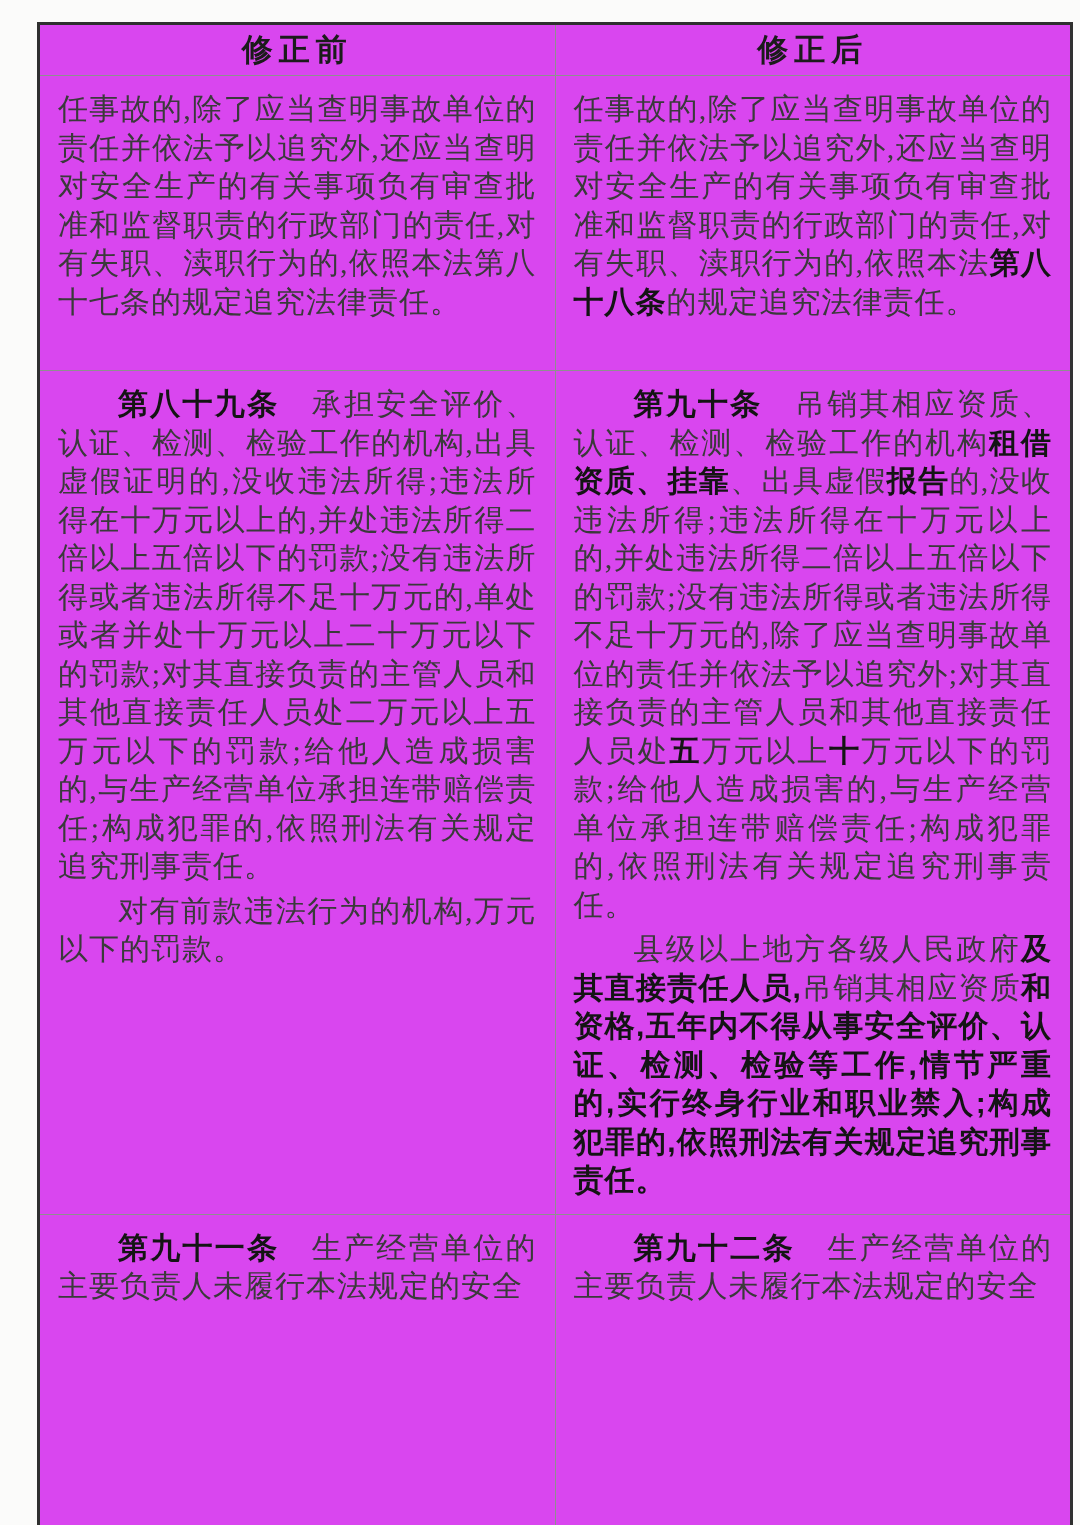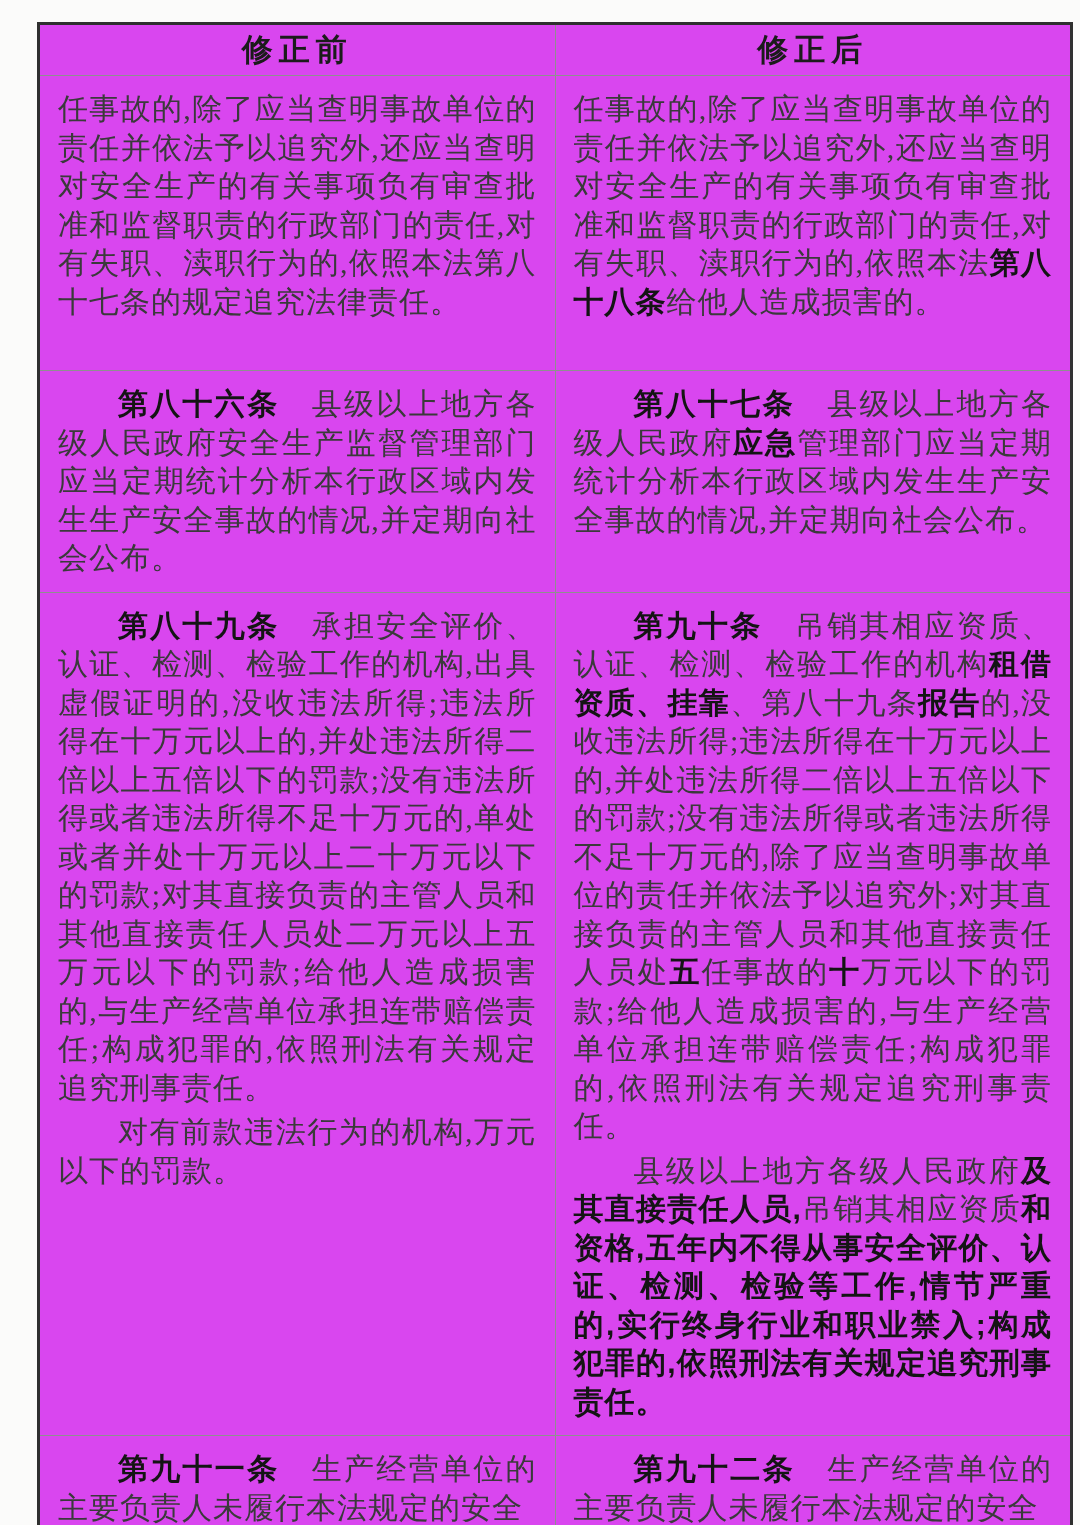--- a/index.html
+++ b/index.html
@@ -72,7 +72,7 @@
             <p class="para"><span>任事故的,除了应当查明事故单位的责任并依法予以追究外,还应当查明对安全生产的有关事项负有审查批准和监督职责的行政部门的责任,对有失职、渎职行为的,依照本法第八十七条的规定追究法律责任。</span></p>
           </td>
           <td>
-            <p class="para"><span>任事故的,除了应当查明事故单位的责任并依法予以追究外,还应当查明对安全生产的有关事项负有审查批准和监督职责的行政部门的责任,对有失职、渎职行为的,依照本法</span><b>第八十八条</b><span>给他人造成损害的。</span></p>
+            <p class="para"><span>任事故的,除了应当查明事故单位的责任并依法予以追究外,还应当查明对安全生产的有关事项负有审查批准和监督职责的行政部门的责任,对有失职、渎职行为的,依照本法</span><b>第八十八条</b><span>的规定追究法律责任。</span></p>
           </td>
         </tr>
         <tr>

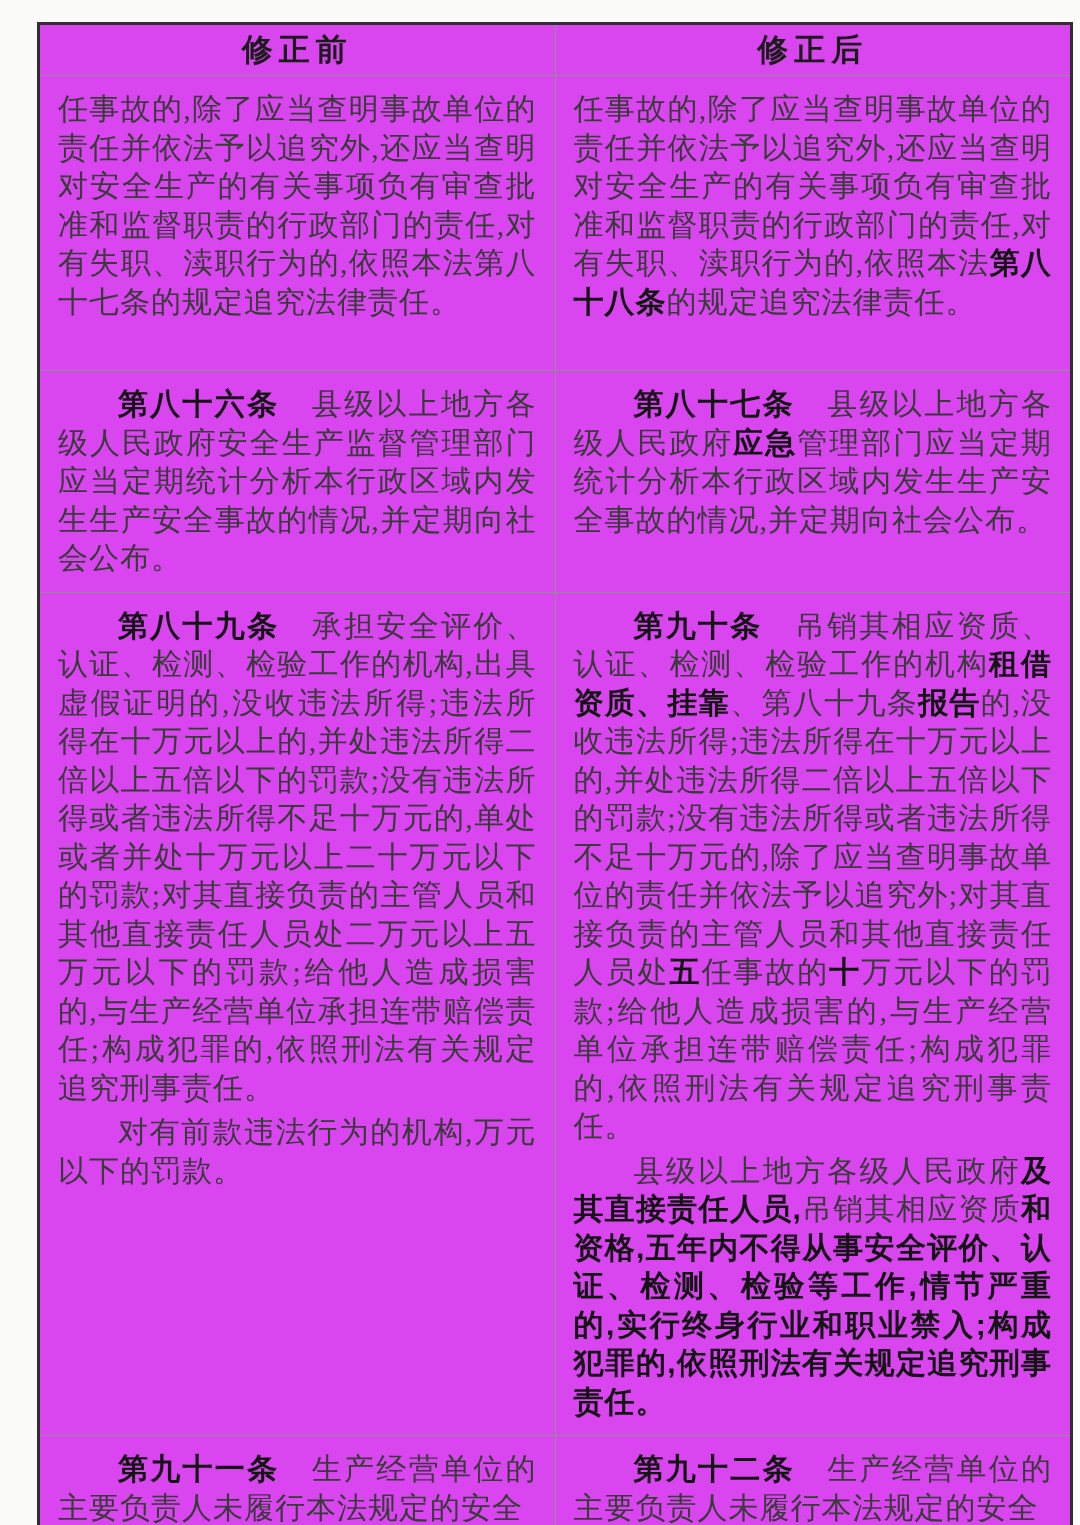--- a/index.html
+++ b/index.html
@@ -77,14 +77,6 @@
         </tr>
         <tr>
           <td>
-            <p class="para indent"><b>第八十六条</b><span>　县级以上地方各级人民政府安全生产监督管理部门应当定期统计分析本行政区域内发生生产安全事故的情况,并定期向社会公布。</span></p>
-          </td>
-          <td>
-            <p class="para indent"><b>第八十七条</b><span>　县级以上地方各级人民政府</span><b>应急</b><span>管理部门应当定期统计分析本行政区域内发生生产安全事故的情况,并定期向社会公布。</span></p>
-          </td>
-        </tr>
-        <tr>
-          <td>
             <p class="para indent"><b>第八十九条</b><span>　承担安全评价、认证、检测、检验工作的机构,出具虚假证明的,没收违法所得;违法所得在十万元以上的,并处违法所得二倍以上五倍以下的罚款;没有违法所得或者违法所得不足十万元的,单处或者并处十万元以上二十万元以下的罚款;对其直接负责的主管人员和其他直接责任人员处二万元以上五万元以下的罚款;给他人造成损害的,与生产经营单位承担连带赔偿责任;构成犯罪的,依照刑法有关规定追究刑事责任。</span></p>
             <p class="para indent"><span>对有前款违法行为的机构,万元以下的罚款。</span></p>
           </td>

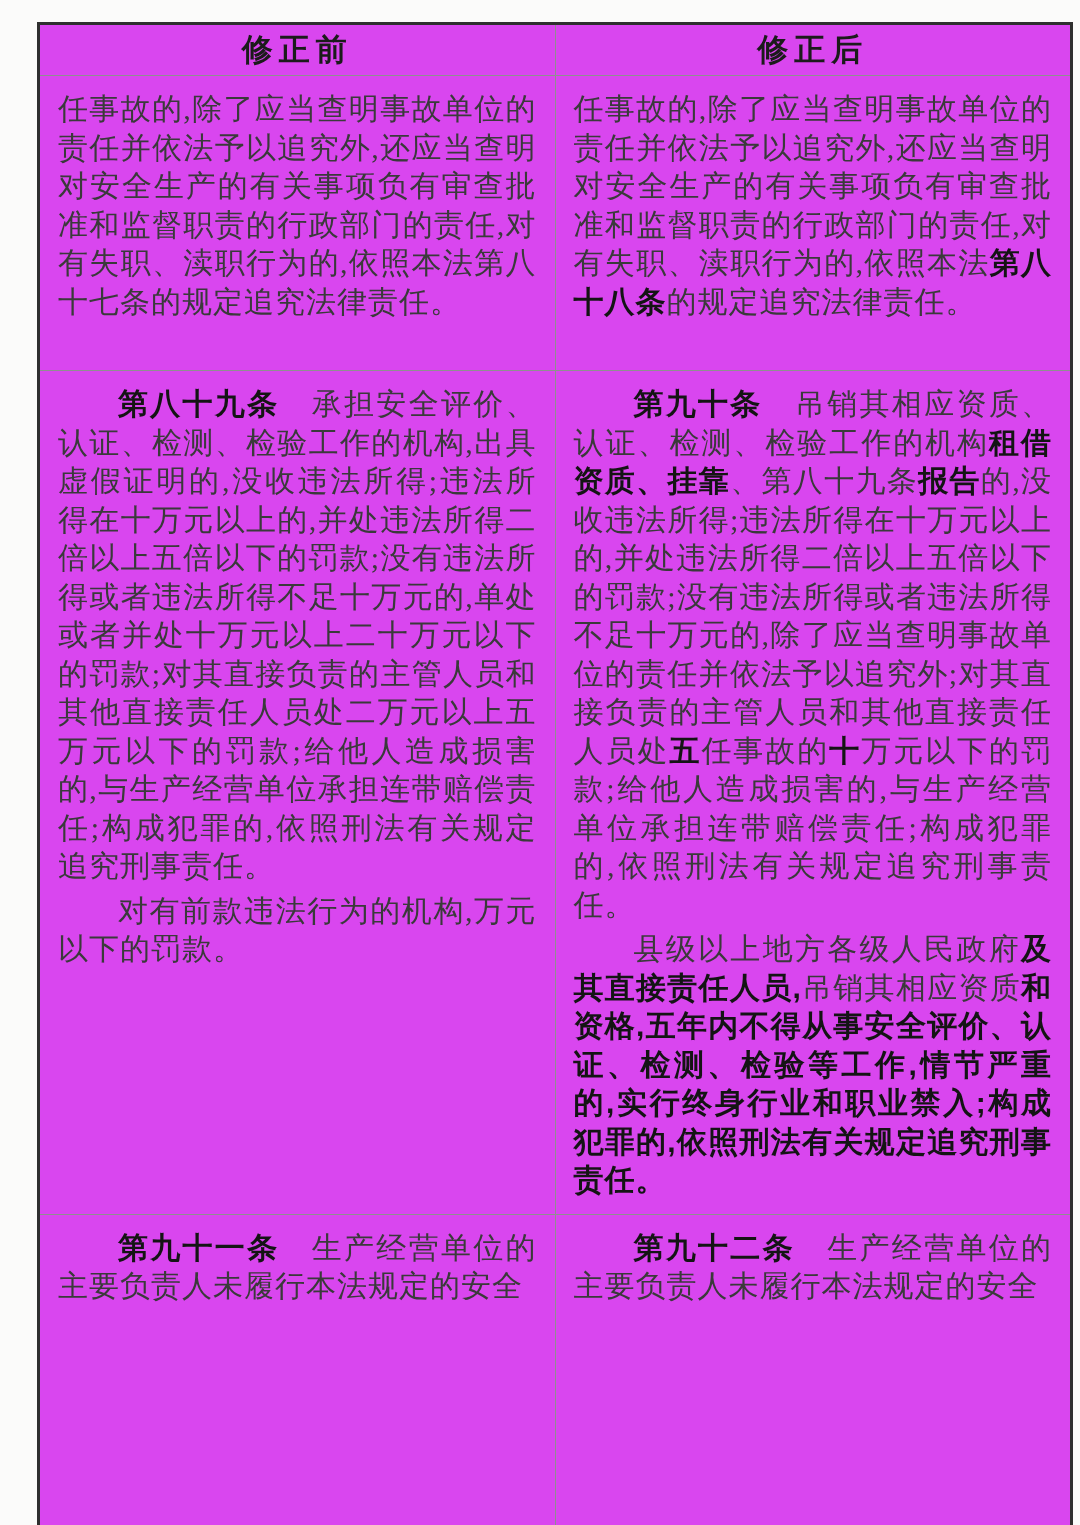--- a/index.html
+++ b/index.html
@@ -81,7 +81,7 @@
             <p class="para indent"><span>对有前款违法行为的机构,万元以下的罚款。</span></p>
           </td>
           <td>
-            <p class="para indent"><b>第九十条</b><span>　吊销其相应资质、认证、检测、检验工作的机构</span><b>租借资质、挂靠</b><span>、第八十九条</span><b>报告</b><span>的,没收违法所得;违法所得在十万元以上的,并处违法所得二倍以上五倍以下的罚款;没有违法所得或者违法所得不足十万元的,除了应当查明事故单位的责任并依法予以追究外;对其直接负责的主管人员和其他直接责任人员处</span><b>五</b><span>任事故的</span><b>十</b><span>万元以下的罚款;给他人造成损害的,与生产经营单位承担连带赔偿责任;构成犯罪的,依照刑法有关规定追究刑事责任。</span></p>
+            <p class="para indent"><b>第九十条</b><span>　吊销其相应资质、认证、检测、检验工作的机构</span><b>租借资质、挂靠</b><span>、出具虚假</span><b>报告</b><span>的,没收违法所得;违法所得在十万元以上的,并处违法所得二倍以上五倍以下的罚款;没有违法所得或者违法所得不足十万元的,除了应当查明事故单位的责任并依法予以追究外;对其直接负责的主管人员和其他直接责任人员处</span><b>五</b><span>任事故的</span><b>十</b><span>万元以下的罚款;给他人造成损害的,与生产经营单位承担连带赔偿责任;构成犯罪的,依照刑法有关规定追究刑事责任。</span></p>
             <p class="para indent"><span>县级以上地方各级人民政府</span><b>及其直接责任人员,</b><span>吊销其相应资质</span><b>和资格,五年内不得从事安全评价、认证、检测、检验等工作,情节严重的,实行终身行业和职业禁入;构成犯罪的,依照刑法有关规定追究刑事责任。</b></p>
           </td>
         </tr>

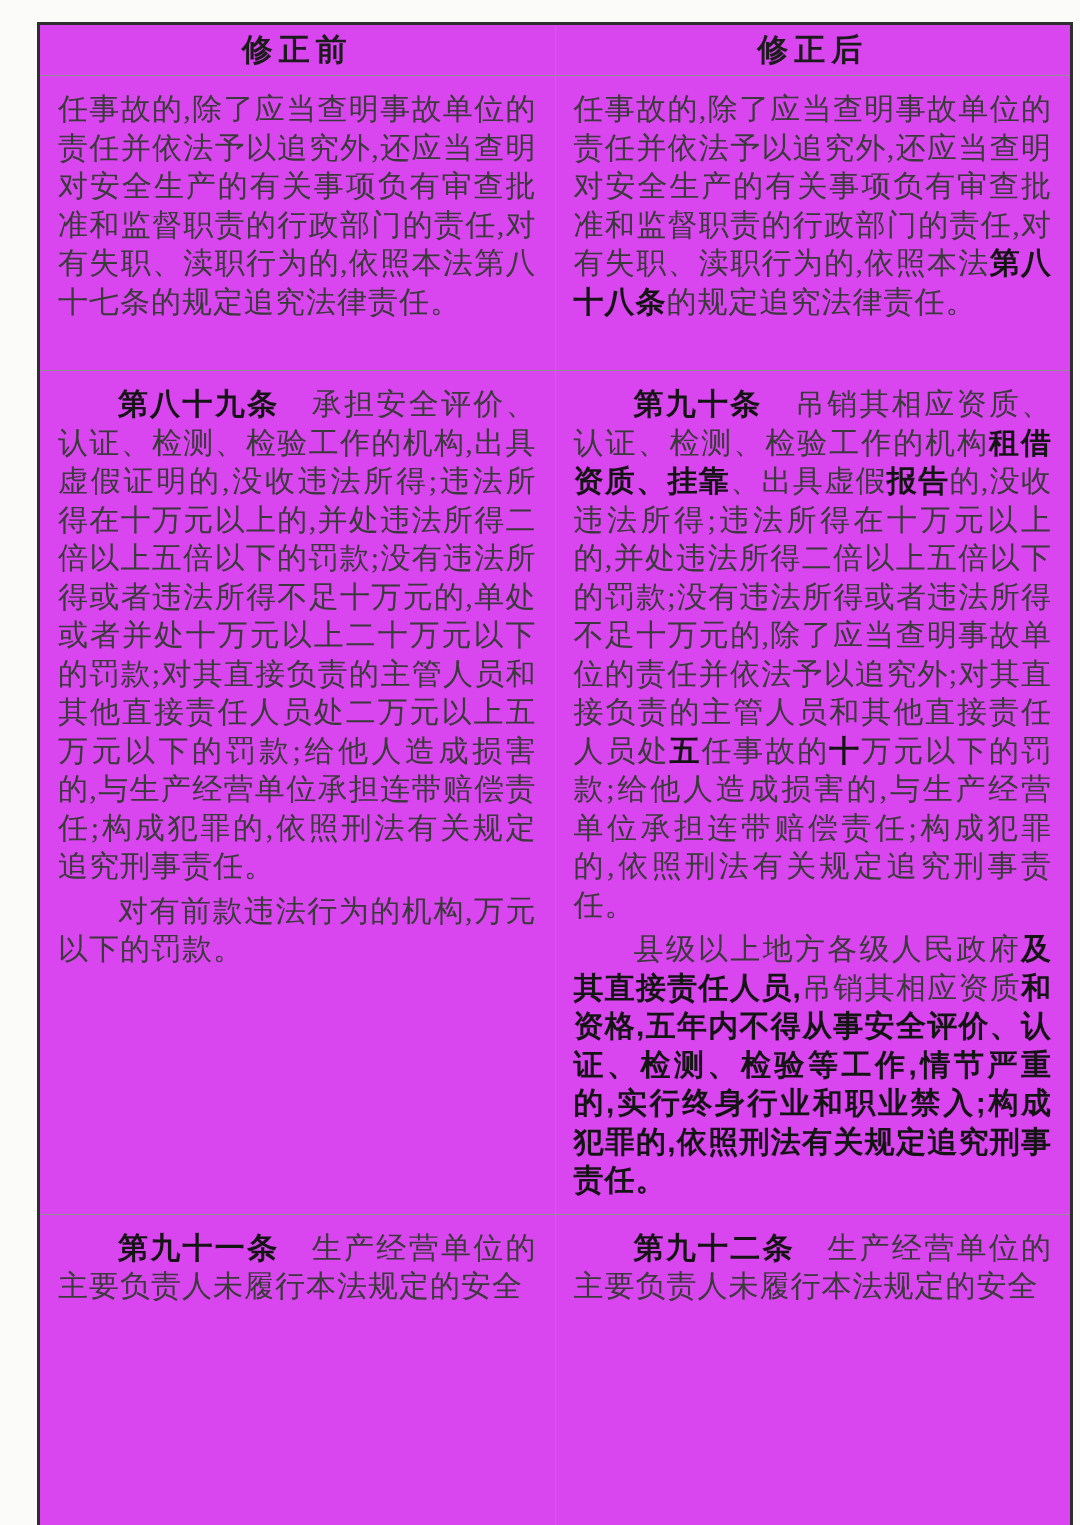--- a/index.html
+++ b/index.html
@@ -81,7 +81,7 @@
             <p class="para indent"><span>对有前款违法行为的机构,万元以下的罚款。</span></p>
           </td>
           <td>
-            <p class="para indent"><b>第九十条</b><span>　吊销其相应资质、认证、检测、检验工作的机构</span><b>租借资质、挂靠</b><span>、出具虚假</span><b>报告</b><span>的,没收违法所得;违法所得在十万元以上的,并处违法所得二倍以上五倍以下的罚款;没有违法所得或者违法所得不足十万元的,除了应当查明事故单位的责任并依法予以追究外;对其直接负责的主管人员和其他直接责任人员处</span><b>五</b><span>任事故的</span><b>十</b><span>万元以下的罚款;给他人造成损害的,与生产经营单位承担连带赔偿责任;构成犯罪的,依照刑法有关规定追究刑事责任。</span></p>
+            <p class="para indent"><b>第九十条</b><span>　吊销其相应资质、认证、检测、检验工作的机构</span><b>租借资质、挂靠</b><span>、出具虚假</span><b>报告</b><span>的,没收违法所得;违法所得在十万元以上的,并处违法所得二倍以上五倍以下的罚款;没有违法所得或者违法所得不足十万元的,除了应当查明事故单位的责任并依法予以追究外;对其直接负责的主管人员和其他直接责任人员处</span><b>五</b><span>万元以上</span><b>十</b><span>万元以下的罚款;给他人造成损害的,与生产经营单位承担连带赔偿责任;构成犯罪的,依照刑法有关规定追究刑事责任。</span></p>
             <p class="para indent"><span>县级以上地方各级人民政府</span><b>及其直接责任人员,</b><span>吊销其相应资质</span><b>和资格,五年内不得从事安全评价、认证、检测、检验等工作,情节严重的,实行终身行业和职业禁入;构成犯罪的,依照刑法有关规定追究刑事责任。</b></p>
           </td>
         </tr>

